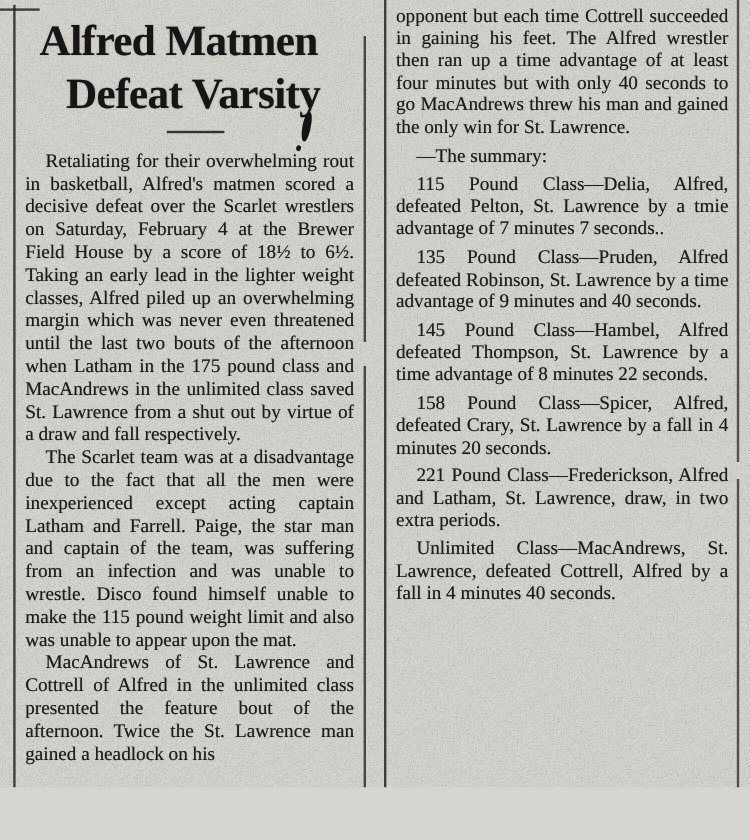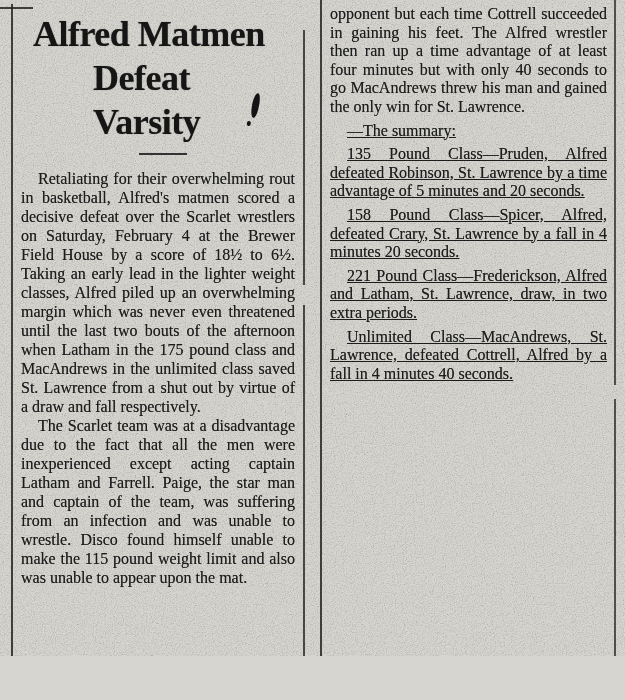--- a/index.html
+++ b/index.html
@@ -41,7 +41,7 @@
     text-shadow: 0 0 1px rgba(20,20,20,.55);
   }
   .headline .l1 { margin-left: 12px; }
-  .headline .l2 { margin-left: 72px; }
+  .headline .l2 { margin-left: 34px; }
   .hl-rule {
     width: 48px; height: 2px; background: #222;
     margin: 9px 0 4px 118px; opacity: .9;

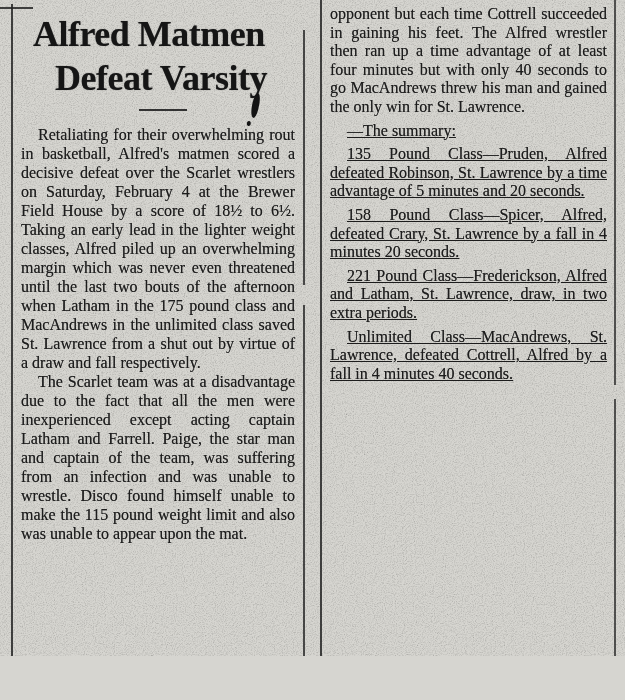--- a/index.html
+++ b/index.html
@@ -68,7 +68,7 @@
   .col p { text-indent: 17px; }
   .col p.no-indent { text-indent: 0; }
   .body-start { margin-top: 14px; }
-  .col-right p + p { margin-top: 5px; text-decoration: underline; }
+  .col-right p + p { margin-top: 5px; }
   .summary-label { margin-top: 6px; }
   
   .grain {

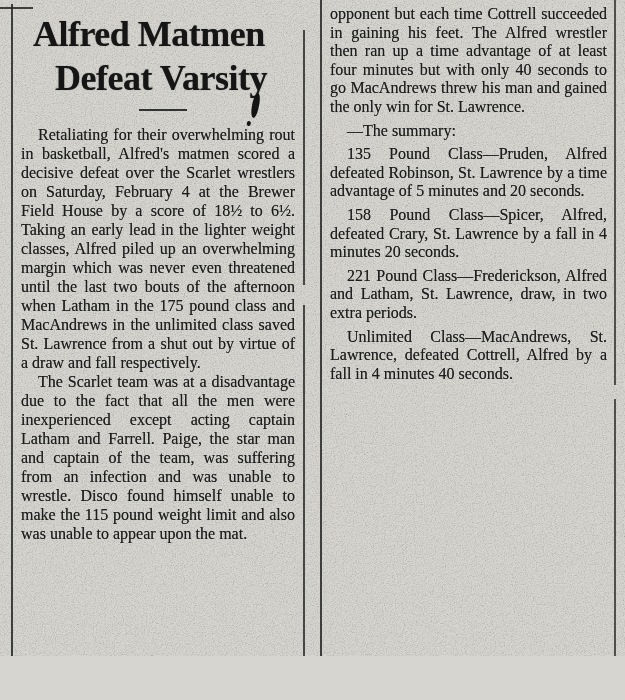--- a/index.html
+++ b/index.html
@@ -104,6 +104,7 @@
   <div class="col col-right">
     <p class="no-indent">opponent but each time Cottrell succeeded in gaining his feet.  The Alfred wrestler then ran up a time advantage of at least four minutes but with only 40 seconds to go MacAndrews threw his man and gained the only win for St. Lawrence.</p>
     <p class="summary-label">—The summary:</p>
+    <p>115 Pound Class—Delia, Alfred, defeated Pelton, St.  Lawrence by a tmie advantage of 7 minutes 7 seconds..</p>
     <p>135 Pound Class—Pruden, Alfred defeated Robinson, St. Lawrence by a time advantage of 5 minutes and 20 seconds.</p>
     <p>158 Pound Class—Spicer, Alfred, defeated Crary, St. Lawrence by a fall in 4 minutes 20 seconds.</p>
     <p>221 Pound Class—Frederickson, Alfred and Latham, St. Lawrence, draw, in two extra periods.</p>

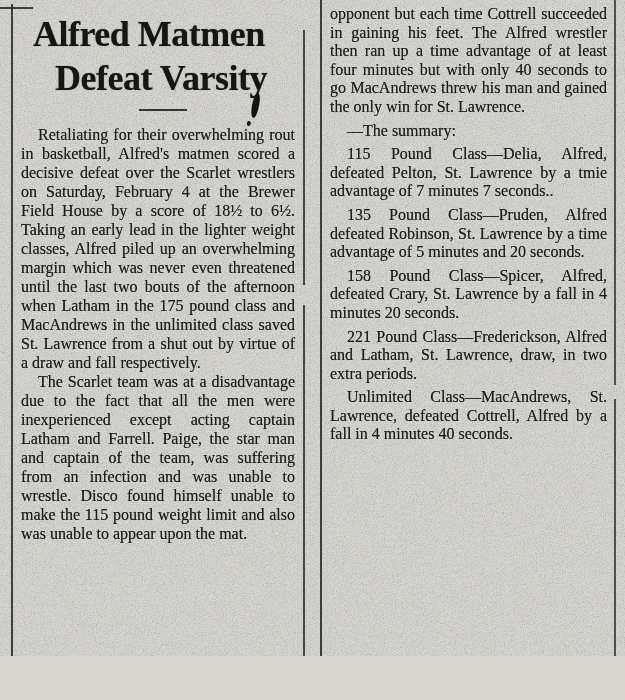--- a/index.html
+++ b/index.html
@@ -105,7 +105,7 @@
     <p class="no-indent">opponent but each time Cottrell succeeded in gaining his feet.  The Alfred wrestler then ran up a time advantage of at least four minutes but with only 40 seconds to go MacAndrews threw his man and gained the only win for St. Lawrence.</p>
     <p class="summary-label">—The summary:</p>
     <p>115 Pound Class—Delia, Alfred, defeated Pelton, St.  Lawrence by a tmie advantage of 7 minutes 7 seconds..</p>
-    <p>135 Pound Class—Pruden, Alfred defeated Robinson, St. Lawrence by a time advantage of 5 minutes and 20 seconds.</p>
+    <p>135 Pound Class—Pruden, Alfred defeated Robinson, St. Lawrence by a time advantage of 9 minutes and 40 seconds.</p>
     <p>158 Pound Class—Spicer, Alfred, defeated Crary, St. Lawrence by a fall in 4 minutes 20 seconds.</p>
     <p>221 Pound Class—Frederickson, Alfred and Latham, St. Lawrence, draw, in two extra periods.</p>
     <p>Unlimited Class—MacAndrews, St. Lawrence, defeated Cottrell, Alfred by a fall in 4 minutes 40 seconds.</p>

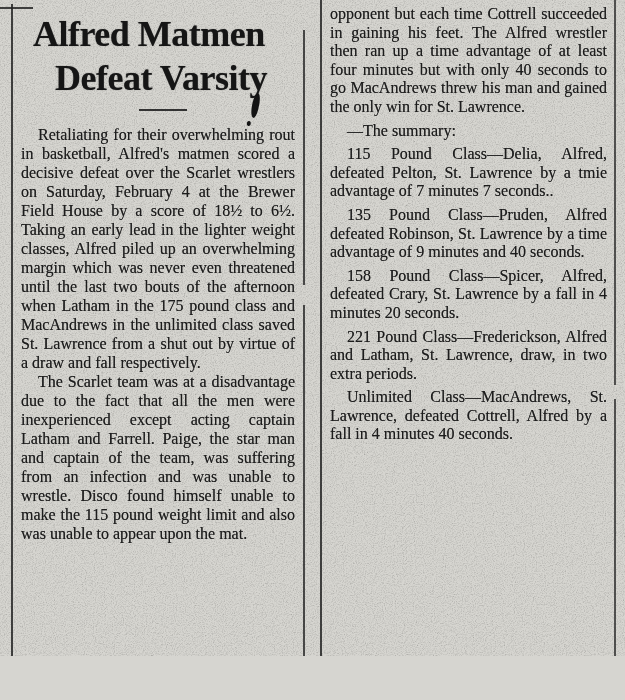--- a/index.html
+++ b/index.html
@@ -106,6 +106,7 @@
     <p class="summary-label">—The summary:</p>
     <p>115 Pound Class—Delia, Alfred, defeated Pelton, St.  Lawrence by a tmie advantage of 7 minutes 7 seconds..</p>
     <p>135 Pound Class—Pruden, Alfred defeated Robinson, St. Lawrence by a time advantage of 9 minutes and 40 seconds.</p>
+    <p>145 Pound Class—Hambel, Alfred defeated Thompson, St. Lawrence by a time advantage of 8 minutes 22 seconds.</p>
     <p>158 Pound Class—Spicer, Alfred, defeated Crary, St. Lawrence by a fall in 4 minutes 20 seconds.</p>
     <p>221 Pound Class—Frederickson, Alfred and Latham, St. Lawrence, draw, in two extra periods.</p>
     <p>Unlimited Class—MacAndrews, St. Lawrence, defeated Cottrell, Alfred by a fall in 4 minutes 40 seconds.</p>

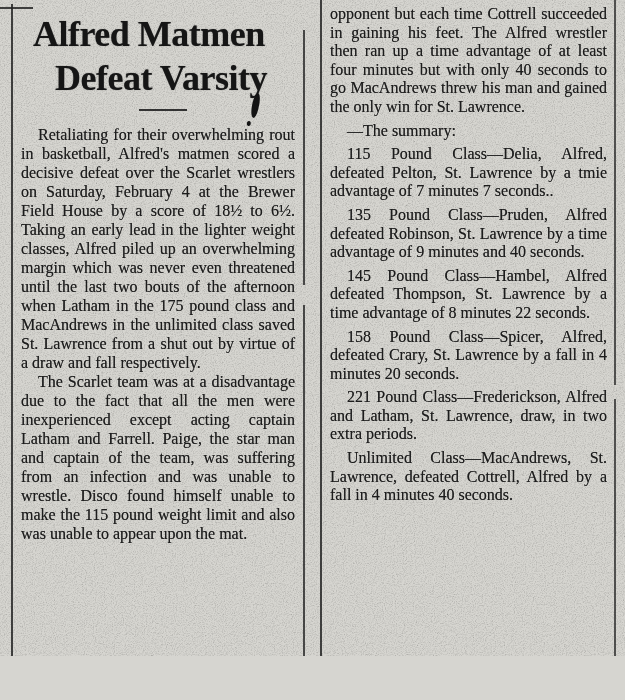--- a/index.html
+++ b/index.html
@@ -97,6 +97,7 @@
     <div class="hl-rule"></div>
     <p class="body-start">Retaliating for their overwhelming rout in basketball, Alfred's matmen scored a decisive defeat over the Scarlet wrestlers on Saturday, February 4 at the Brewer Field House by a score of 18½ to 6½. Taking an early lead in the lighter weight classes, Alfred piled up an overwhelming margin which was never even threatened until the last two bouts of the afternoon when Latham in the 175 pound class and MacAndrews in the unlimited class saved St. Lawrence from a shut out by virtue of a draw and fall respectively.</p>
     <p>The Scarlet team was at a disadvantage due to the fact that all the men were inexperienced except acting captain Latham and Farrell. Paige, the star man and captain of the team, was suffering from an infection and was unable to wrestle. Disco found himself unable to make the 115 pound weight limit and also was unable to appear upon the mat.</p>
+    <p>MacAndrews of St. Lawrence and Cottrell of Alfred in the unlimited class presented the feature bout of the afternoon.  Twice the St. Lawrence man gained a headlock on his</p>
   </div>
 
   <div class="ink-mark"></div>

